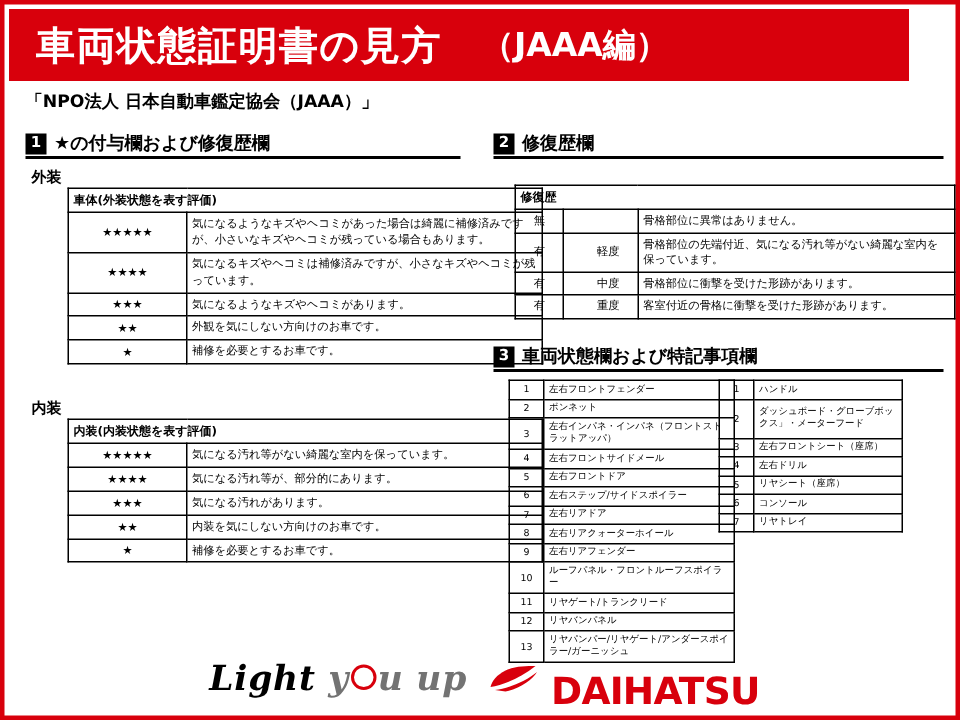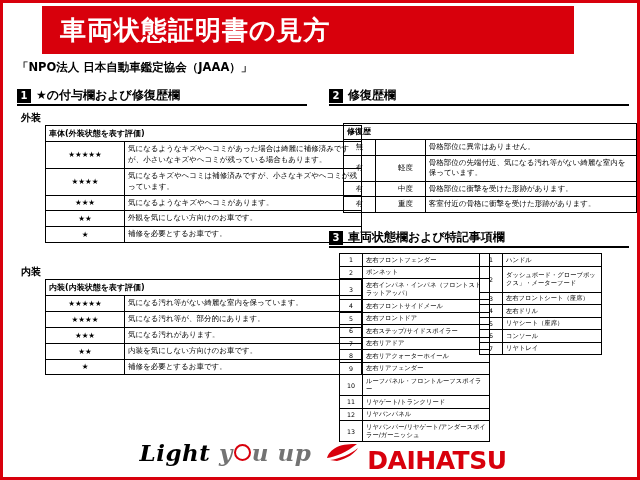--- a/index.html
+++ b/index.html
@@ -19,9 +19,9 @@
   }
   
   .header{
-    position:absolute;left:3px;top:3px;width:532px;height:48px;
+    position:absolute;left:3px;top:3px;width:600px;height:48px;
     background:#d8000c;color:#fff;
-    display:flex;align-items:center;margin-left:36px;
+    display:flex;align-items:center;
   }
   .header .h-title{
     font-size:26px;font-weight:bold;letter-spacing:1px;

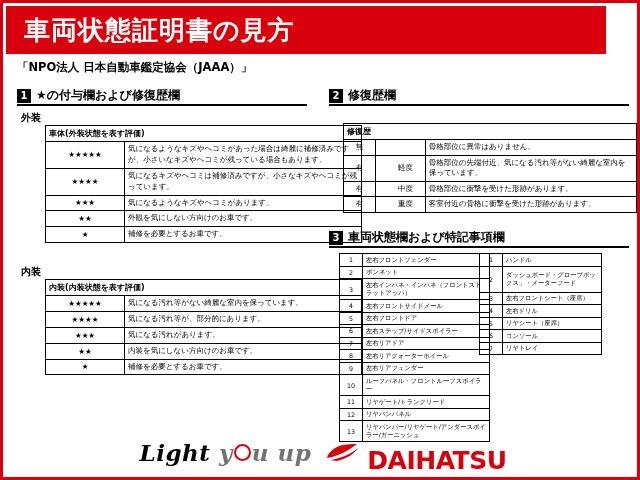--- a/index.html
+++ b/index.html
@@ -126,6 +126,7 @@
 
   <div class="header">
     <span class="h-title">車両状態証明書の見方</span>
+    <span class="h-sub">（JAAA編）</span>
   </div>
 
   <div class="subtitle">「NPO法人 日本自動車鑑定協会（JAAA）」</div>

